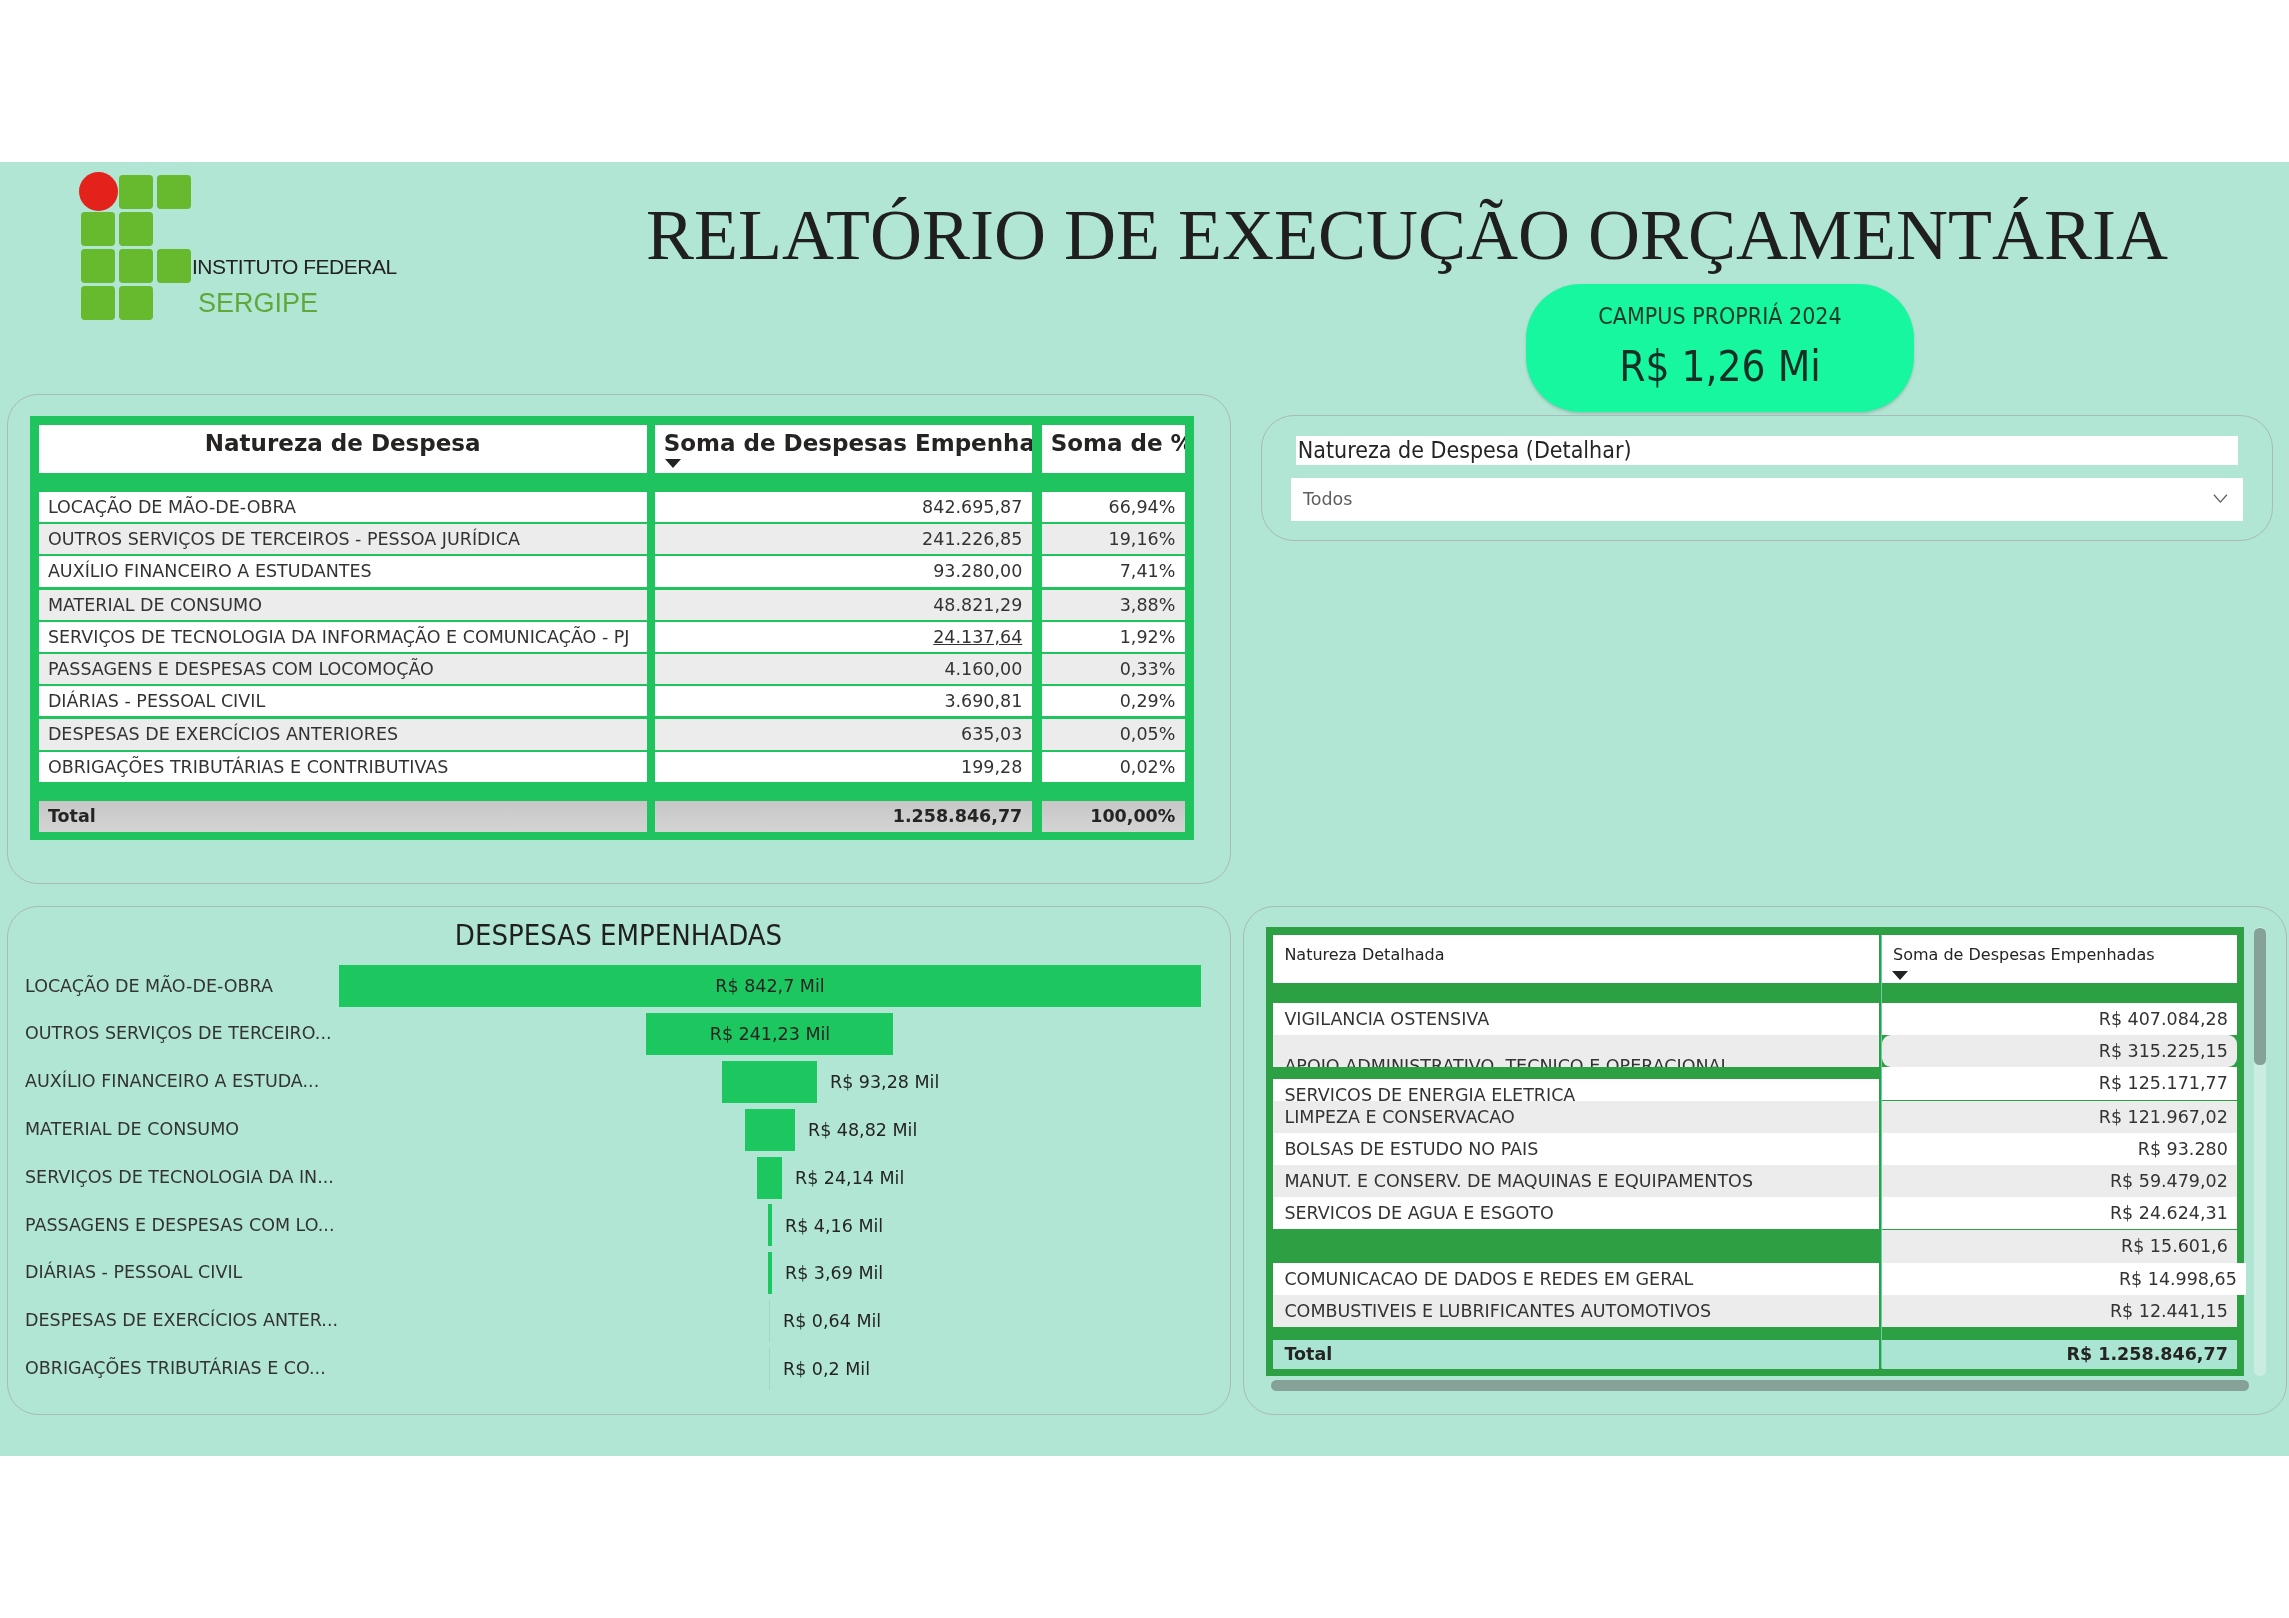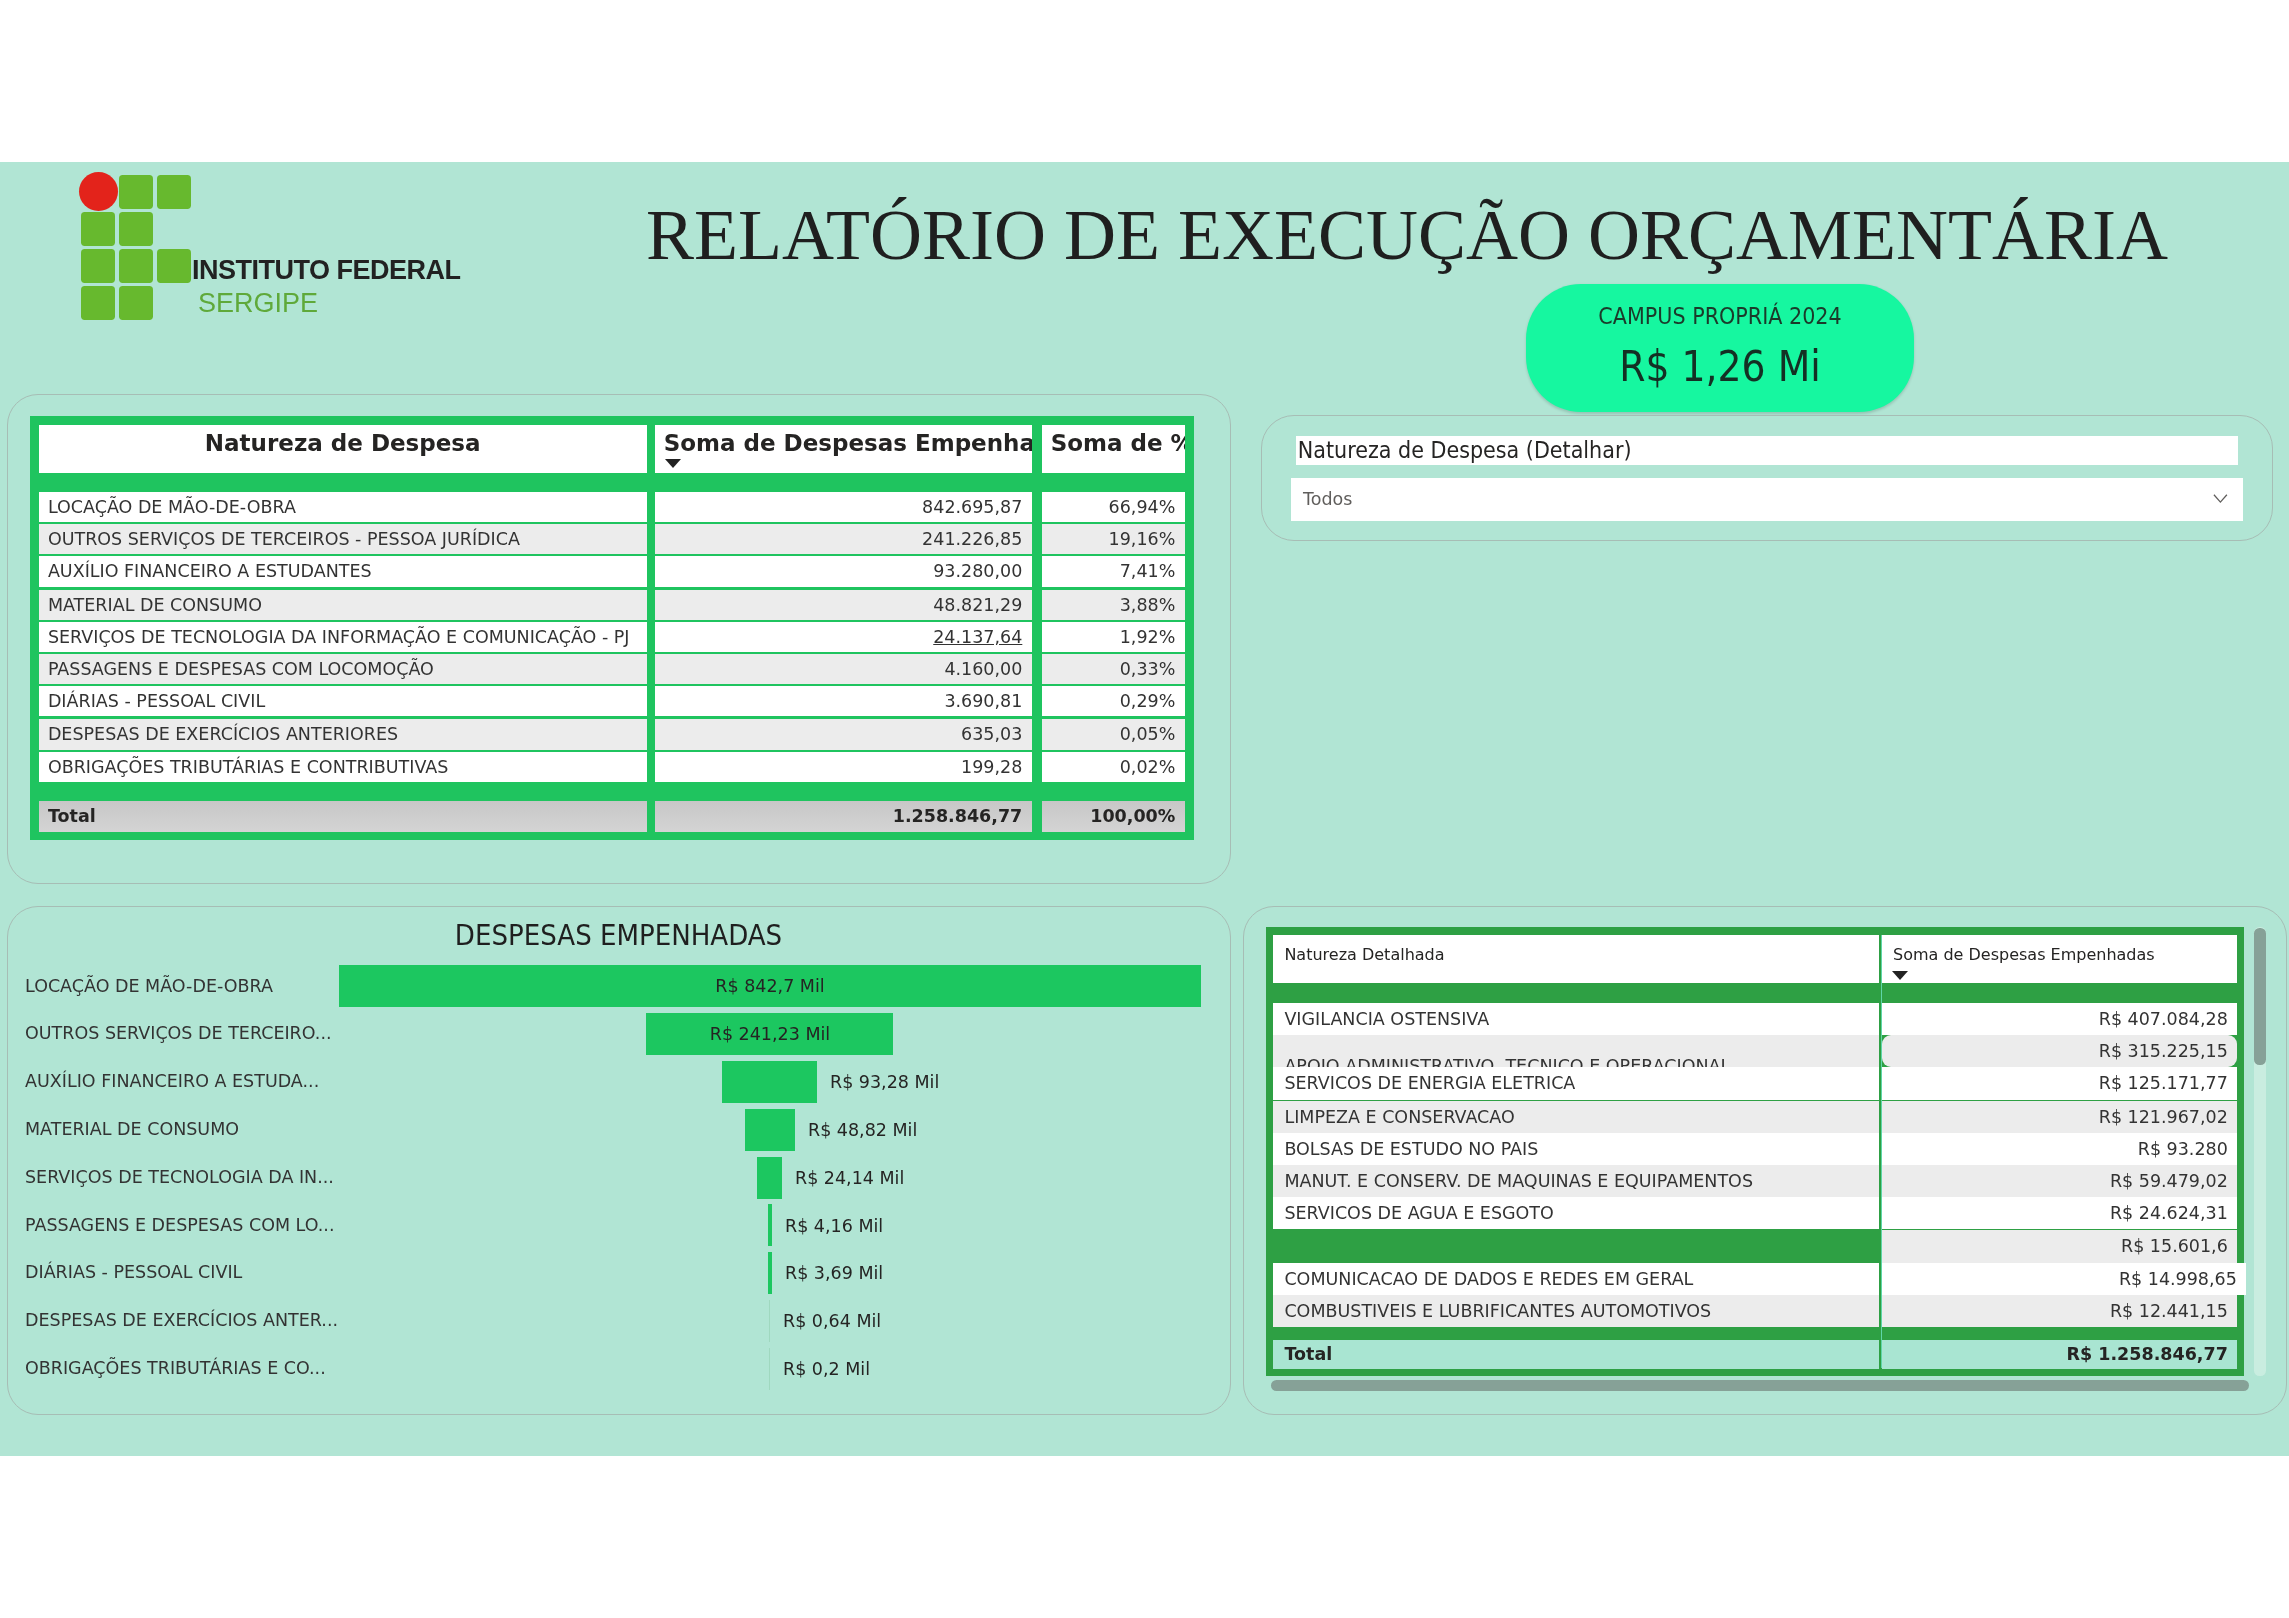--- a/index.html
+++ b/index.html
@@ -10,7 +10,7 @@
   
   .logo-sq { position: absolute; width: 34px; height: 34px; background: #67b92e; border-radius: 3.7px; }
   .logo-dot { position: absolute; width: 39px; height: 39px; background: #e3231b; border-radius: 50%; }
-  .logo-text1 { position: absolute; left: 192px; top: 255px; font-family: "Liberation Sans", sans-serif; font-weight: bold; font-size: 27px; color: #222; letter-spacing: -0.5px; }
+  .logo-text1 { position: absolute; left: 192px; top: 255px; font-family: "Liberation Sans", sans-serif; font-weight: normal; font-size: 21px; color: #222; letter-spacing: -0.5px; }
   .logo-text2 { position: absolute; left: 198px; top: 288px; font-family: "Liberation Sans", sans-serif; font-size: 27px; color: #5fa93a; }
 
   .page-title { position: absolute; left: 646px; top: 194px; width: 1458px; text-align: center; font-family: "Liberation Serif", serif; font-size: 72px; color: #1f1f1f; letter-spacing: 0px; white-space: nowrap; }

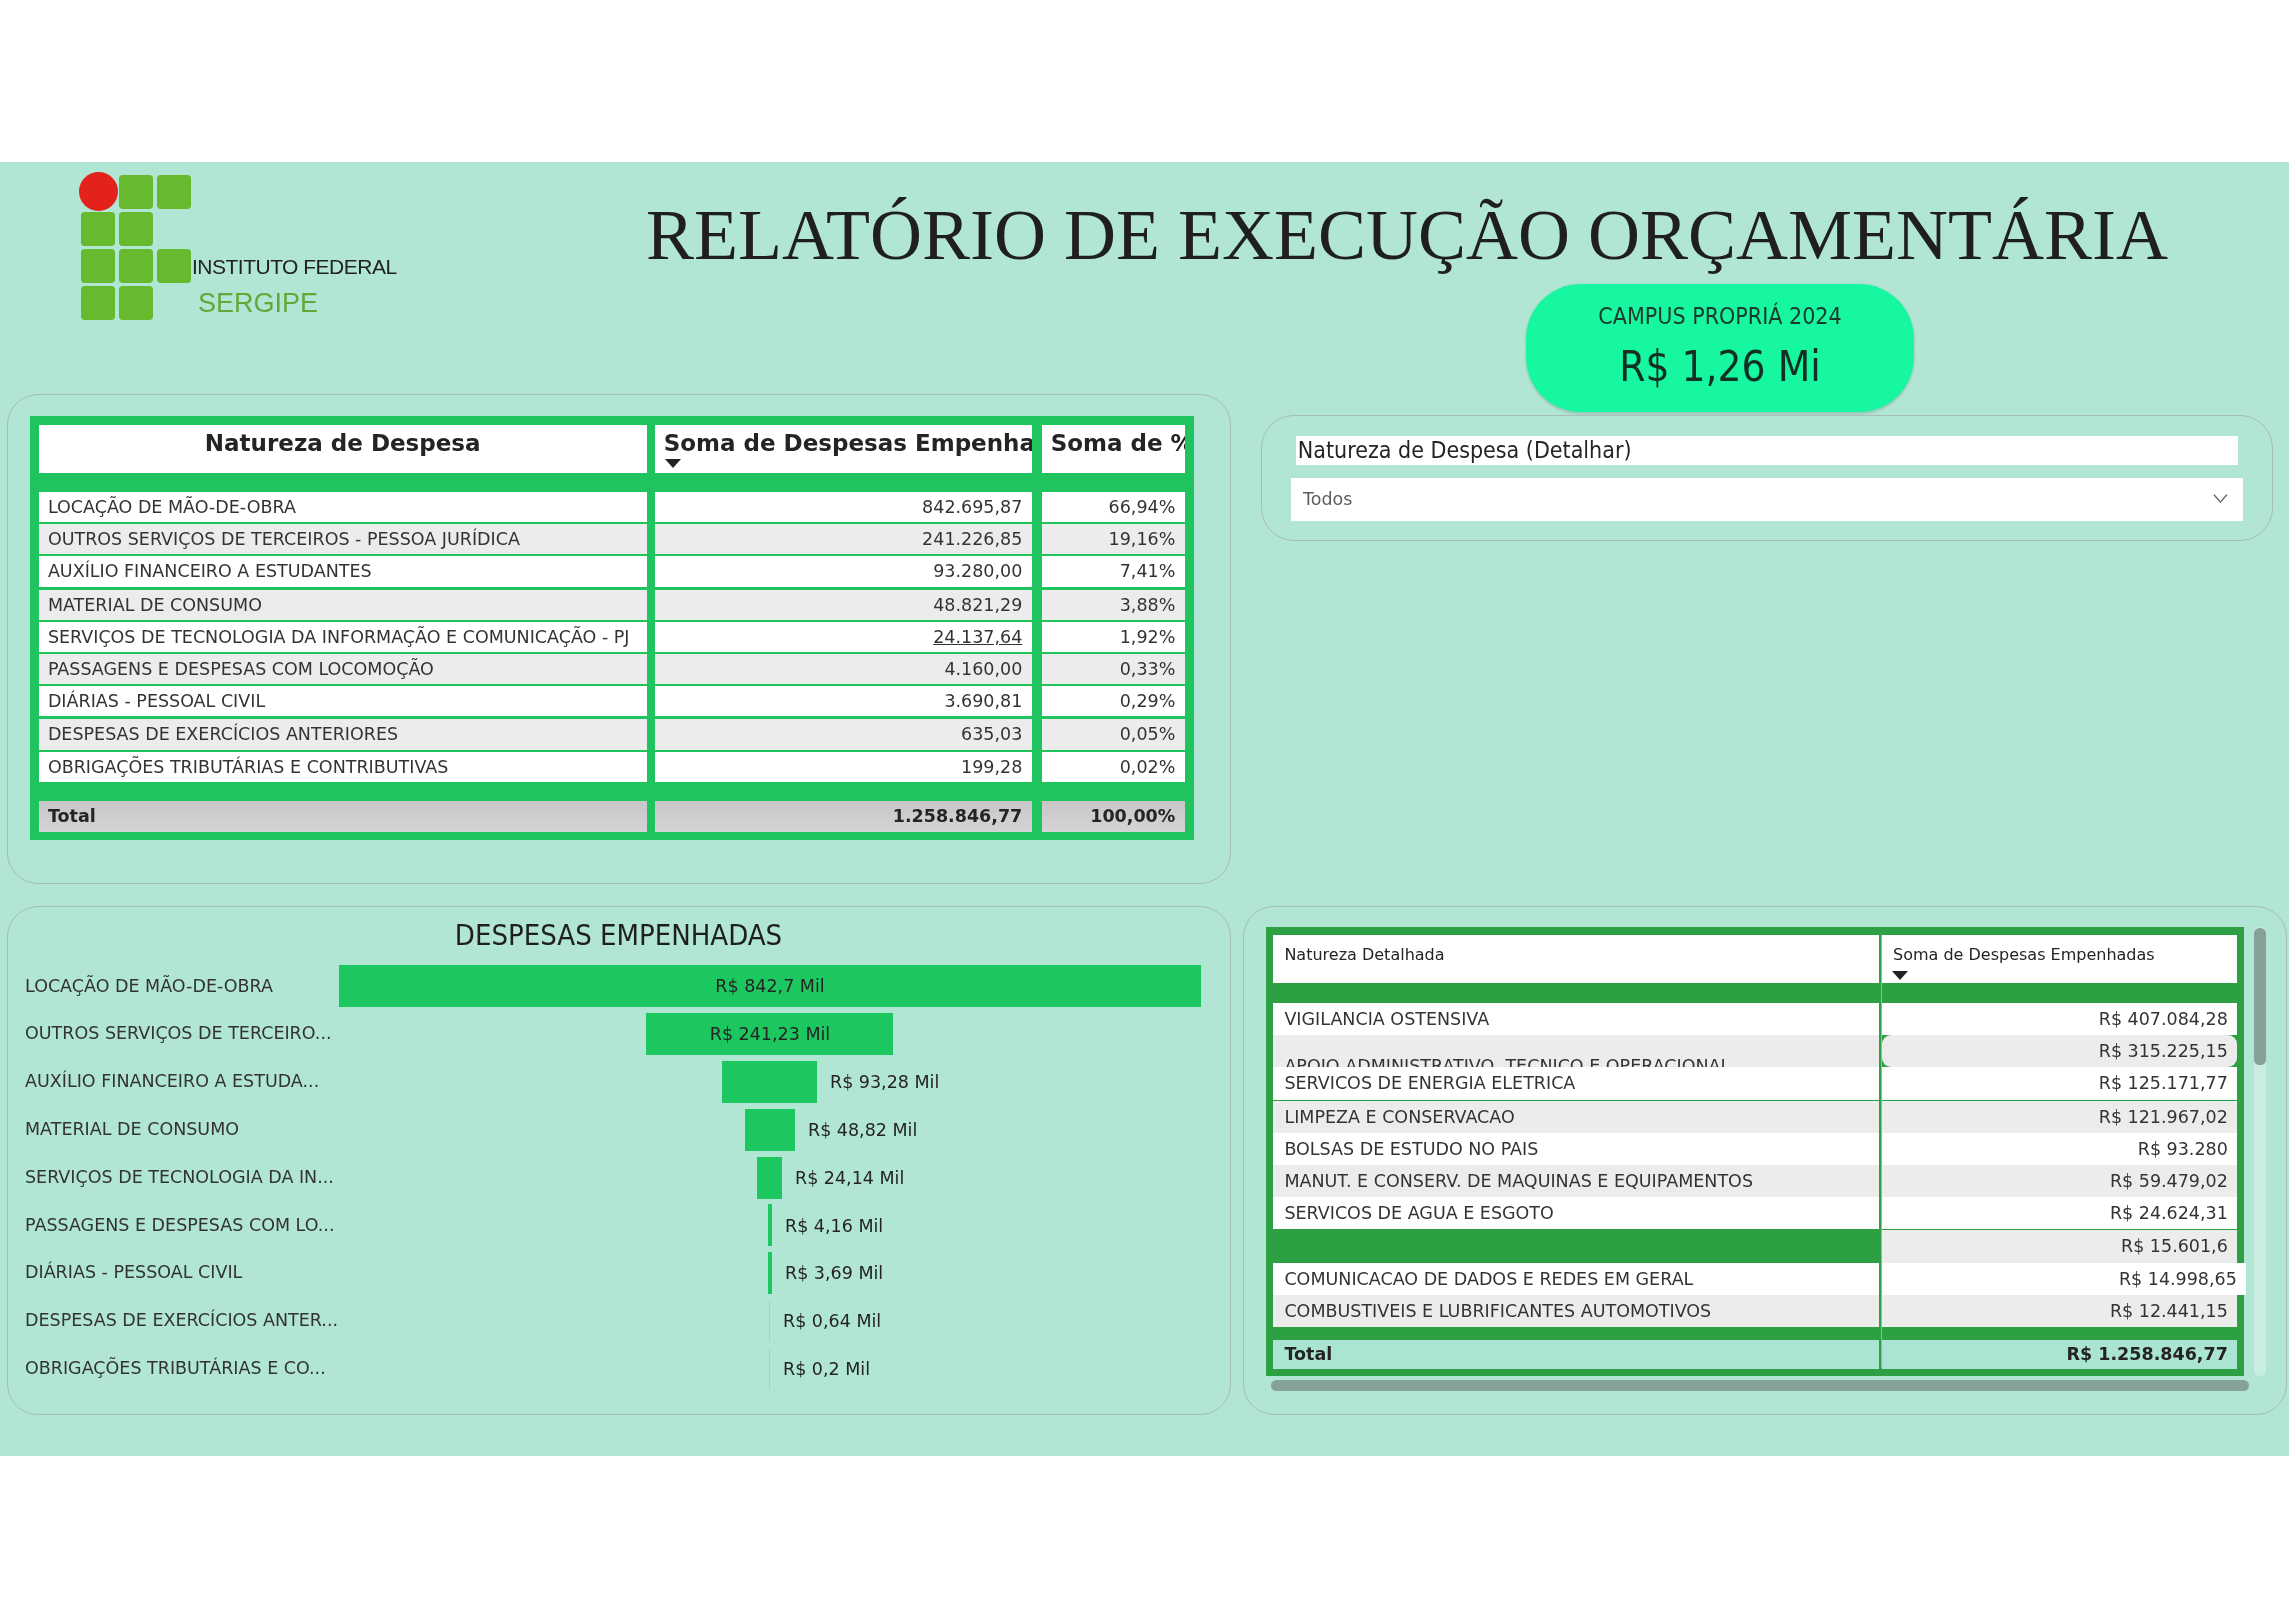--- a/index.html
+++ b/index.html
@@ -166,7 +166,7 @@
     <div class="cell " style="left: 616px; top: 76px; width: 355px; height: 32px; line-height: 32px; text-align: right; padding: 0px 9.2px 0px 0px;">R$ 407.084,28</div>
     <div class="cell row-alt" style="left: 7.4px; top: 108px; width: 606px; height: 32px; line-height: 32px; text-align: left; padding: 15px 0px 0px 11px;">APOIO ADMINISTRATIVO, TECNICO E OPERACIONAL</div>
     <div class="cell row-alt" style="left: 616px; top: 108px; width: 355px; height: 32px; line-height: 32px; text-align: right; padding: 0px 9.2px 0px 0px; border-radius: 9px;">R$ 315.225,15</div>
-    <div class="cell " style="left: 7.4px; top: 140px; width: 606px; height: 33px; line-height: 33px; text-align: left; padding: 0px 0px 0px 11px;">SERVICOS DE ENERGIA ELETRICA</div>
+    <div class="cell " style="left: 7.4px; top: 152px; width: 606px; height: 33px; line-height: 33px; text-align: left; padding: 0px 0px 0px 11px;">SERVICOS DE ENERGIA ELETRICA</div>
     <div class="cell " style="left: 616px; top: 140px; width: 355px; height: 33px; line-height: 33px; text-align: right; padding: 0px 9.2px 0px 0px;">R$ 125.171,77</div>
     <div class="cell row-alt" style="left: 7.4px; top: 174px; width: 606px; height: 32px; line-height: 32px; text-align: left; padding: 0px 0px 0px 11px;">LIMPEZA E CONSERVACAO</div>
     <div class="cell row-alt" style="left: 616px; top: 174px; width: 355px; height: 32px; line-height: 32px; text-align: right; padding: 0px 9.2px 0px 0px;">R$ 121.967,02</div>

